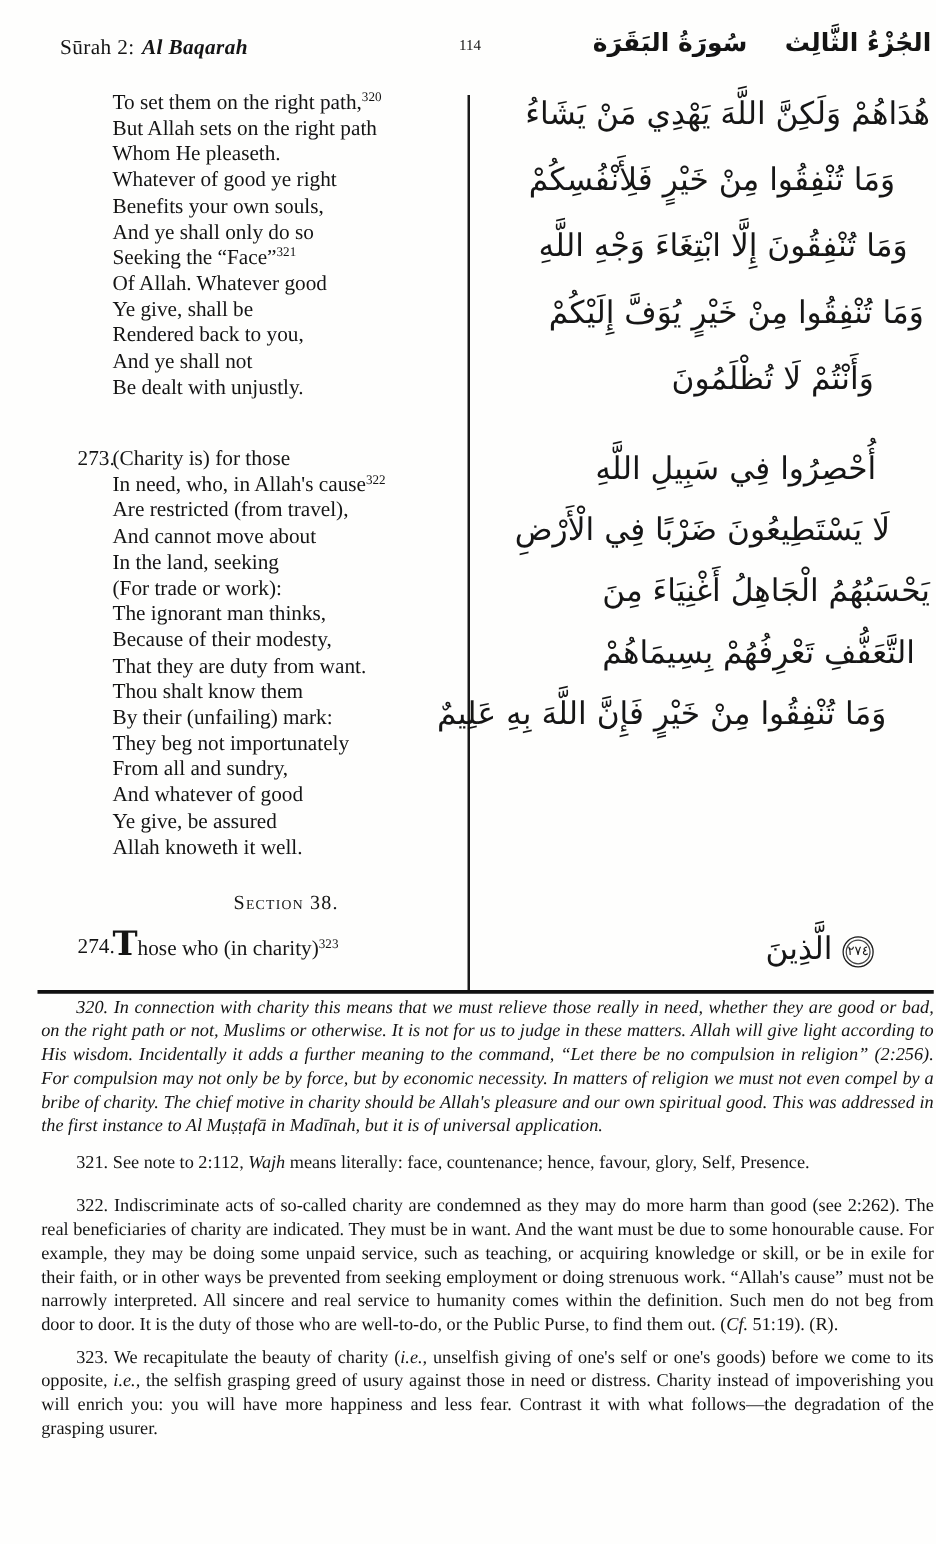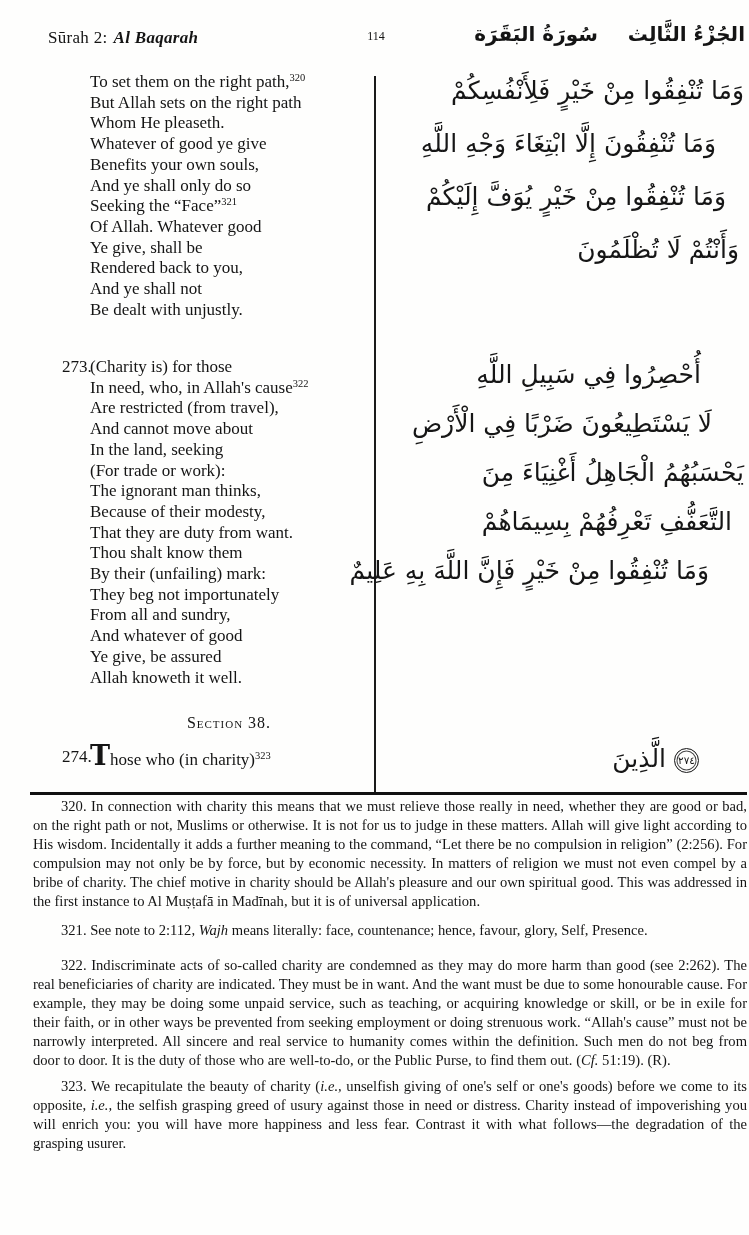--- a/index.html
+++ b/index.html
@@ -125,6 +125,7 @@
     </div>
 
   <div class="arb-block" id="arb0">
+      <div class="aline"><span>هُدَاهُمْ وَلَكِنَّ اللَّهَ يَهْدِي مَنْ يَشَاءُ</span></div>
       <div class="aline"><span>وَمَا تُنْفِقُوا مِنْ خَيْرٍ فَلِأَنْفُسِكُمْ</span></div>
       <div class="aline"><span>وَمَا تُنْفِقُونَ إِلَّا ابْتِغَاءَ وَجْهِ اللَّهِ</span></div>
       <div class="aline"><span>وَمَا تُنْفِقُوا مِنْ خَيْرٍ يُوَفَّ إِلَيْكُمْ</span></div>

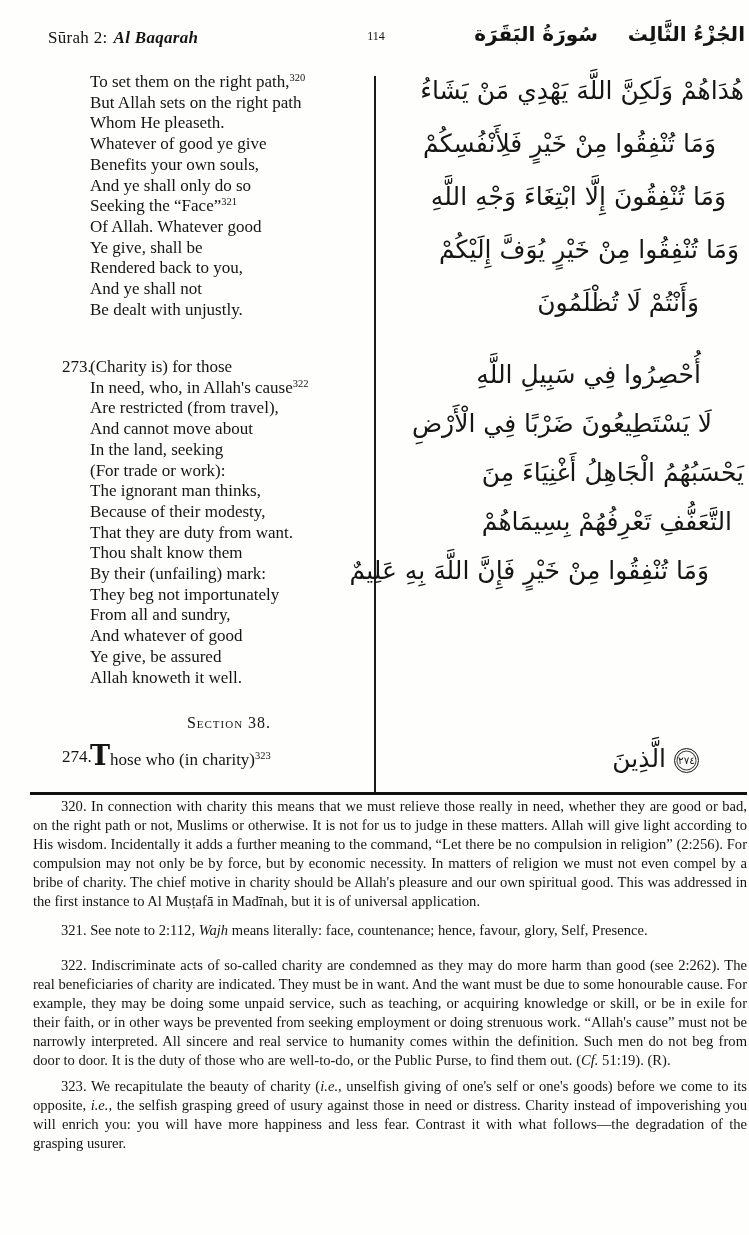--- a/index.html
+++ b/index.html
@@ -89,7 +89,7 @@
       <div class="vline"><span>To set them on the right path,</span><sup class="fnref">320</sup></div>
       <div class="vline"><span>But Allah sets on the right path</span></div>
       <div class="vline"><span>Whom He pleaseth.</span></div>
-      <div class="vline"><span>Whatever of good ye give</span></div>
+      <div class="vline"><span>Whatever of good ye right</span></div>
       <div class="vline"><span>Benefits your own souls,</span></div>
       <div class="vline"><span>And ye shall only do so</span></div>
       <div class="vline"><span>Seeking the “Face”</span><sup class="fnref">321</sup></div>

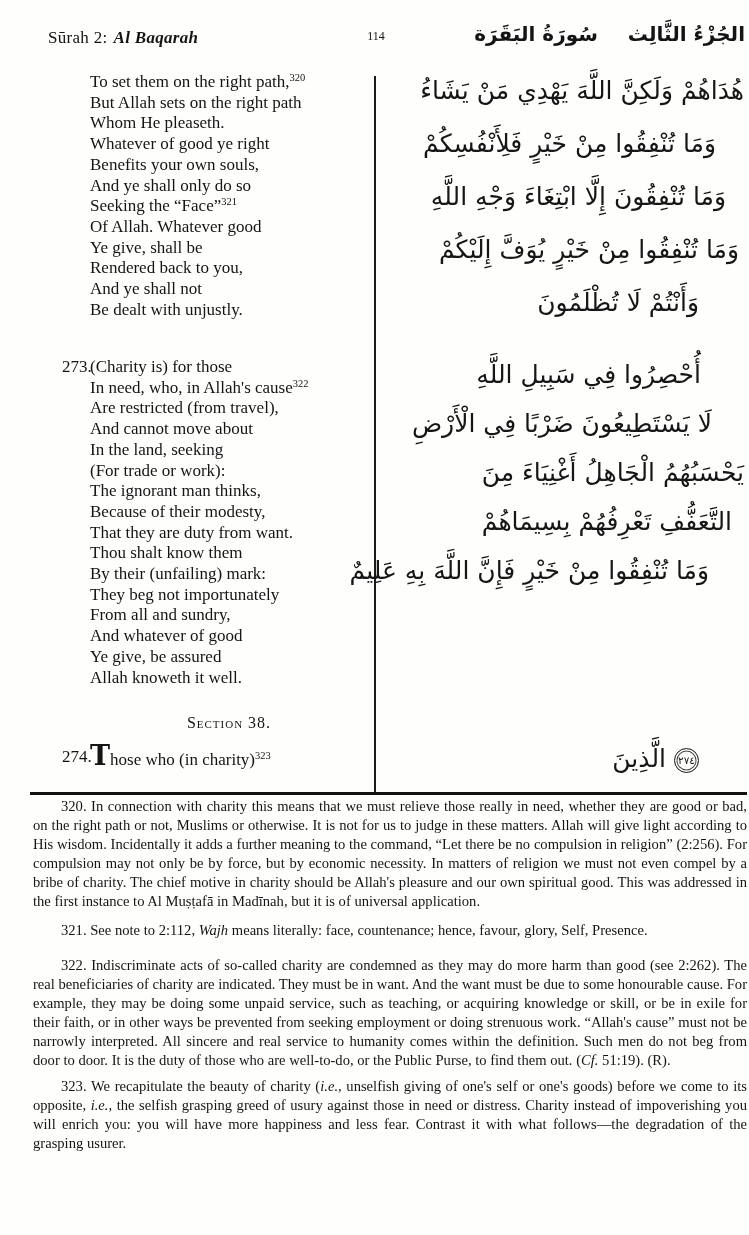--- a/index.html
+++ b/index.html
@@ -63,7 +63,7 @@
   
   .footnotes{position:absolute;left:33px;top:797px;width:714px;font-size:14.6px;line-height:19px;}
   .footnotes p{margin:0;text-align:justify;text-indent:28px;}
-  .footnotes p.gap10{margin-bottom:10px;}
+  .footnotes p.gap10{margin-bottom:10px;font-style:italic;}
   .footnotes p.gap16{margin-bottom:16px;}
   .footnotes p.gap7{margin-bottom:7px;}
   .footnotes .it{font-style:italic;}

